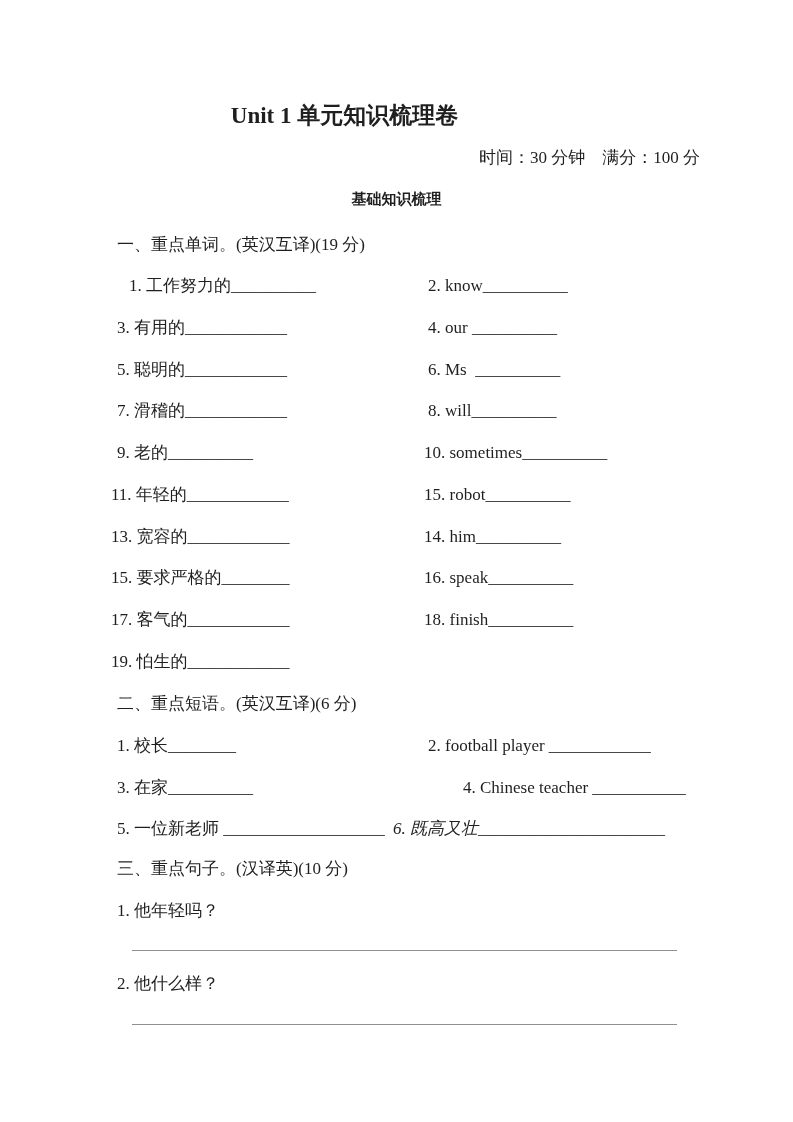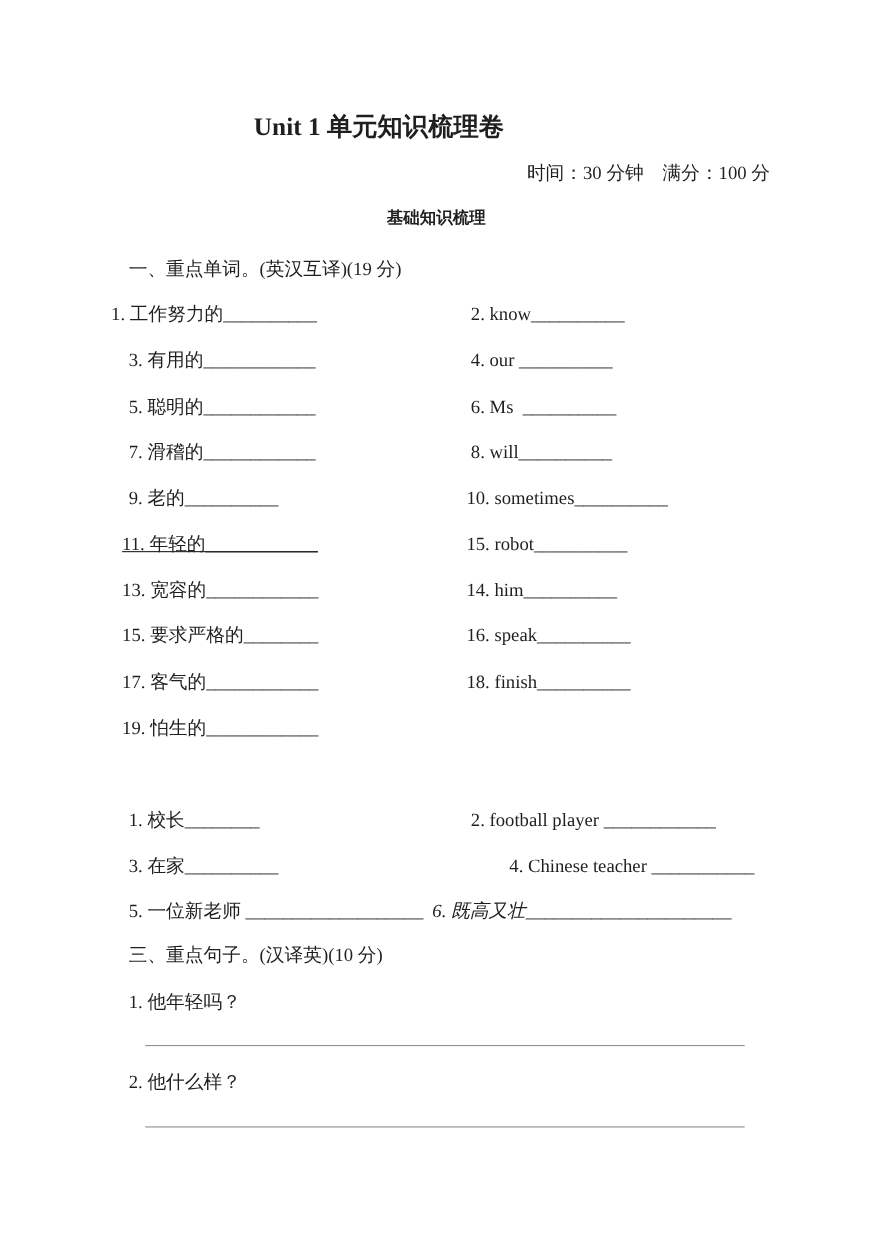--- a/index.html
+++ b/index.html
@@ -64,7 +64,7 @@
 
   <div class="t" style="top:234px; left:117px;">一、重点单词。(英汉互译)(19 分)</div>
 
-  <div class="t" style="top:275px; left:101px;">1. 工作努力的__________</div>
+  <div class="t" style="top:275px; left:129px;">1. 工作努力的__________</div>
   <div class="t" style="top:275px; left:428px;">2. know__________</div>
 
   <div class="t" style="top:317px; left:117px;">3. 有用的____________</div>

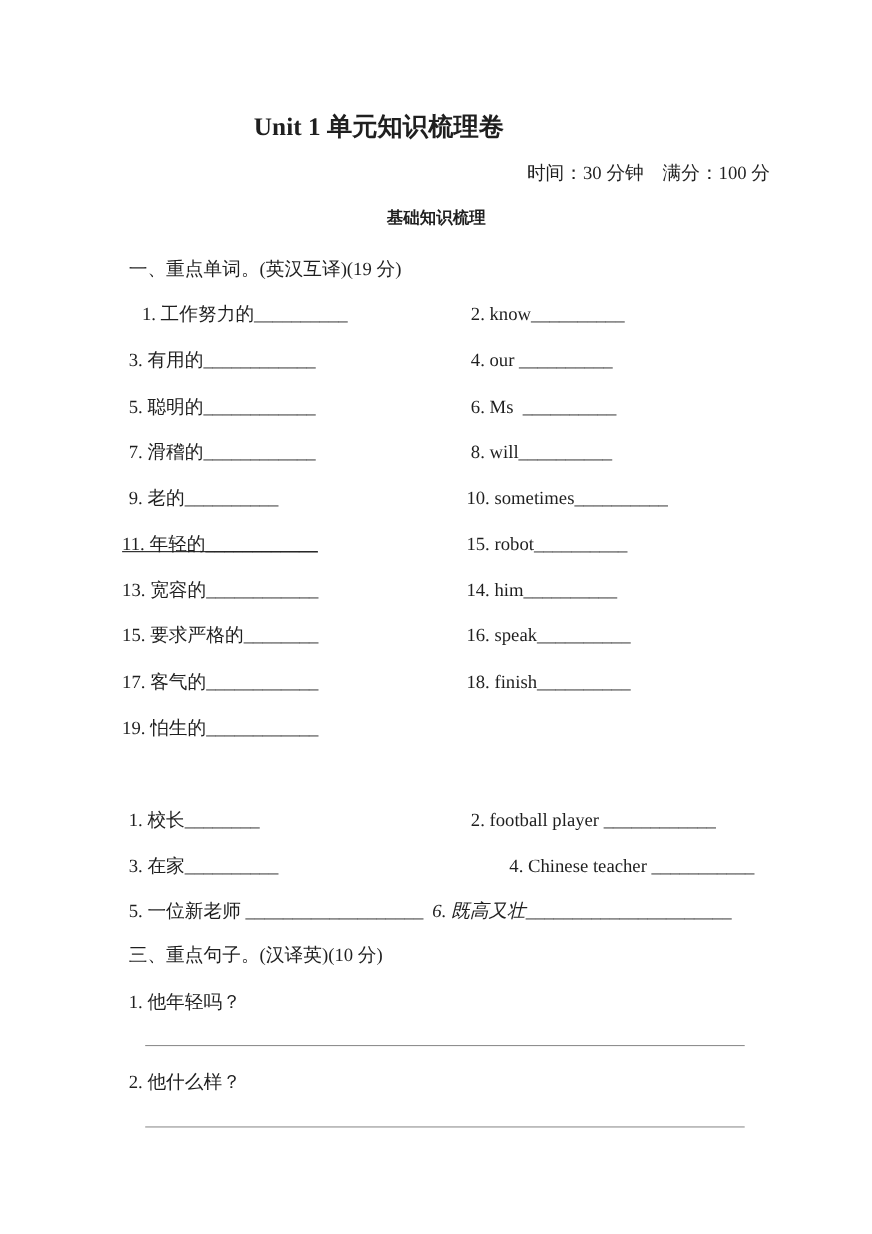--- a/index.html
+++ b/index.html
@@ -79,7 +79,7 @@
   <div class="t" style="top:442px; left:117px;">9. 老的__________</div>
   <div class="t" style="top:442px; left:424px;">10. sometimes__________</div>
 
-  <div class="t" style="top:484px; left:111px;text-decoration:underline;">11. 年轻的____________</div>
+  <div class="t" style="top:484px; left:111px;">11. 年轻的____________</div>
   <div class="t" style="top:484px; left:424px;">15. robot__________</div>
 
   <div class="t" style="top:526px; left:111px;">13. 宽容的____________</div>

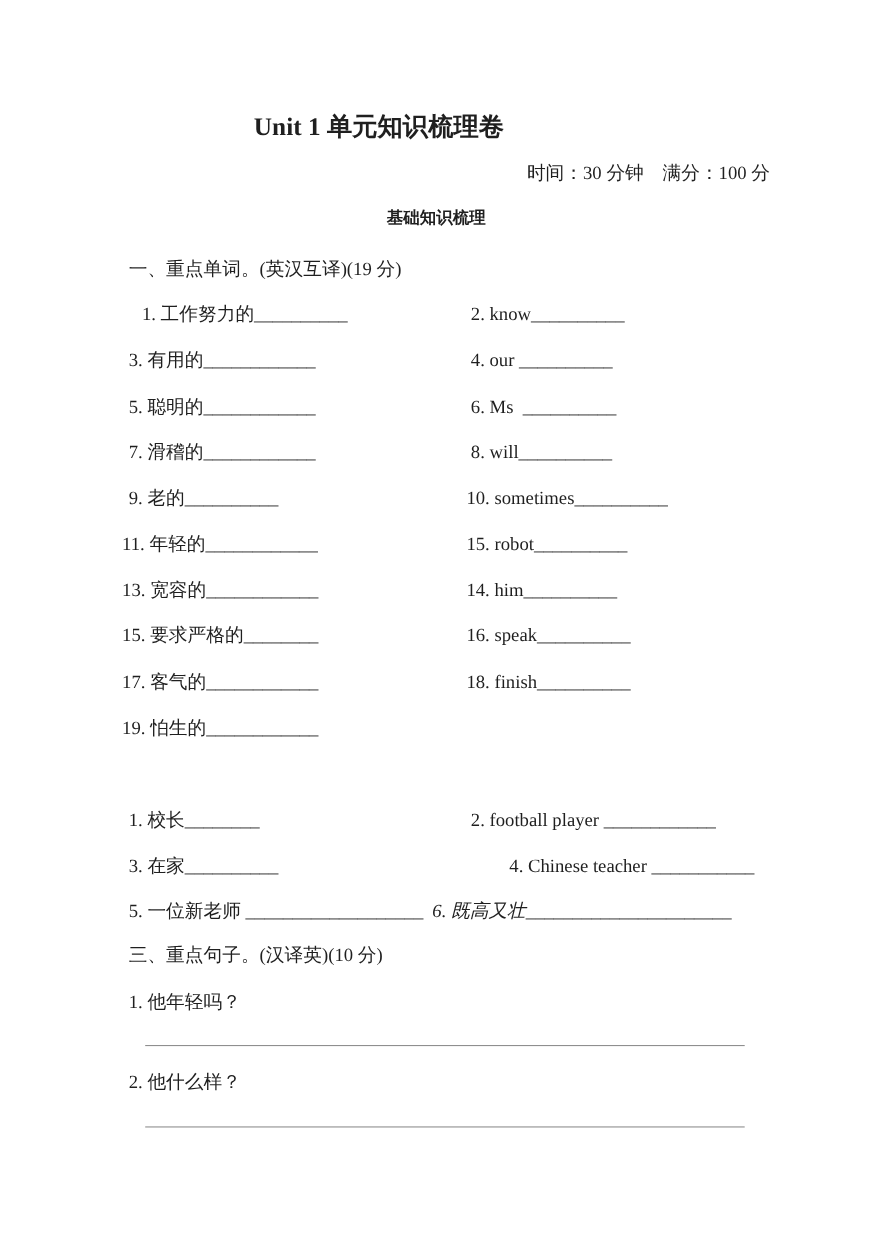--- a/index.html
+++ b/index.html
@@ -93,6 +93,7 @@
 
   <div class="t" style="top:651px; left:111px;">19. 怕生的____________</div>
 
+  <div class="t" style="top:693px; left:117px;">二、重点短语。(英汉互译)(6 分)</div>
 
   <div class="t" style="top:735px; left:117px;">1. 校长________</div>
   <div class="t" style="top:735px; left:428px;">2. football player ____________</div>

